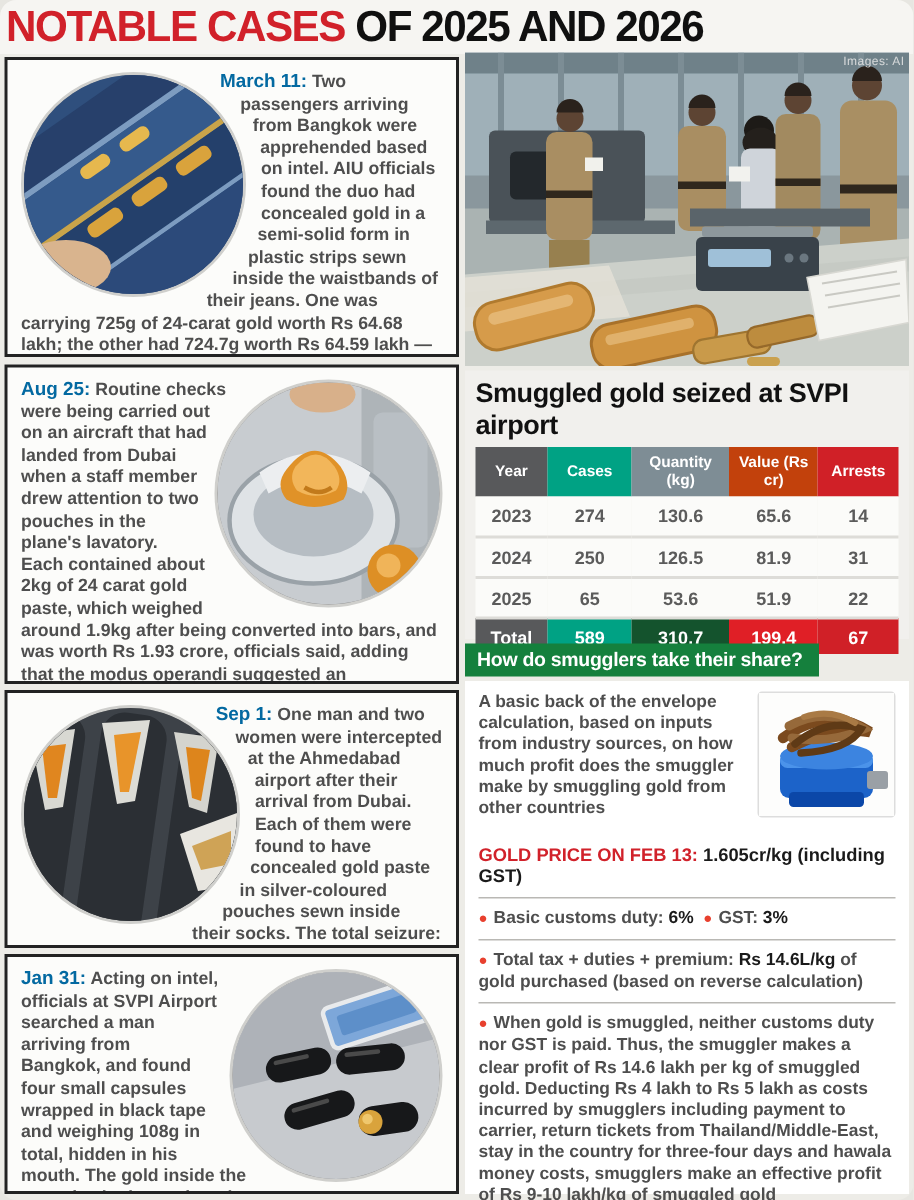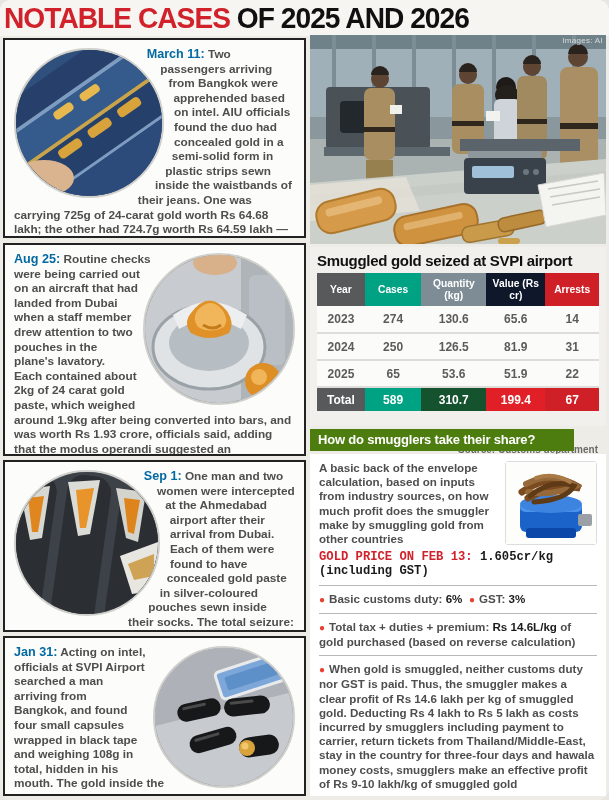--- a/index.html
+++ b/index.html
@@ -29,7 +29,7 @@
   .photo-caption { position:absolute; top:1px; right:3px; font-size:8px; color:#e8e8e8; opacity:.85; letter-spacing:.3px; }
 
   .table-panel { position:absolute; left:310px; top:247px; width:296px; height:179px; background:#f1f0ed; padding:5px 7px 0 7px; }
-  .table-title { font-size:15px; font-weight:bold; color:#111; letter-spacing:-.3px; margin-bottom:4px; }
+  .table-title { font-size:18px; font-weight:bold; color:#111; letter-spacing:-.3px; margin-bottom:4px; }
   table.seize { width:100%; border-collapse:collapse; table-layout:fixed; }
   table.seize th { color:#fff; font-size:10.3px; line-height:11.5px; font-weight:bold; text-align:center; padding:5px 2px; }
   .col-year{width:17%} .col-cases{width:20%} .col-qty{width:23%} .col-val{width:21%} .col-arr{width:19%}

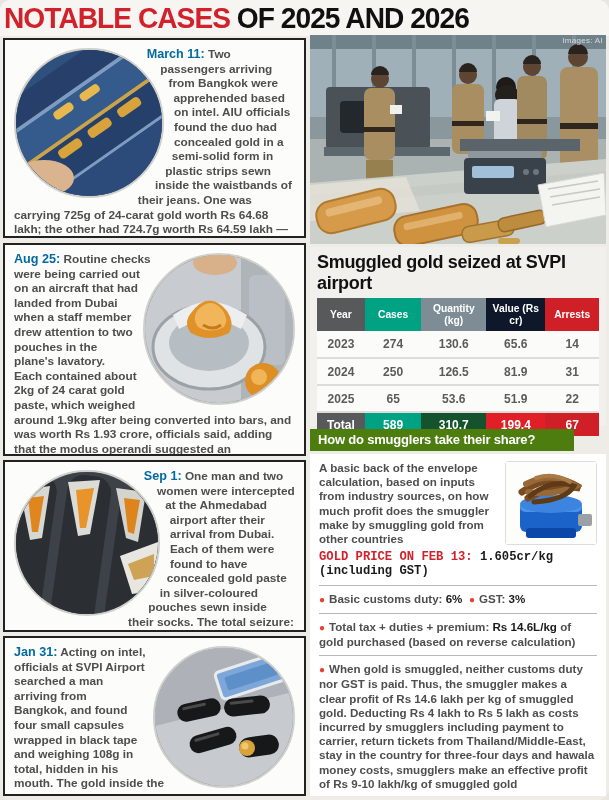--- a/index.html
+++ b/index.html
@@ -34,7 +34,7 @@
   table.seize th { color:#fff; font-size:10.3px; line-height:11.5px; font-weight:bold; text-align:center; padding:5px 2px; }
   .col-year{width:17%} .col-cases{width:20%} .col-qty{width:23%} .col-val{width:21%} .col-arr{width:19%}
   th.h-year{background:#58595b} th.h-cases{background:#00a284} th.h-qty{background:#7e8d95}
-  th.h-val{background:#0f172a} th.h-arr{background:#d02027}
+  th.h-val{background:#c2410c} th.h-arr{background:#d02027}
   table.seize td { font-size:12px; font-weight:bold; color:#5b5b5b; text-align:center; height:27px;
                    background:#fbfbf9; border-bottom:2px solid #dddcd8; }
   td.c-cases{background:#d9eee8} td.c-qty{background:#f3f4f2} td.c-val{background:#f6dcc3}

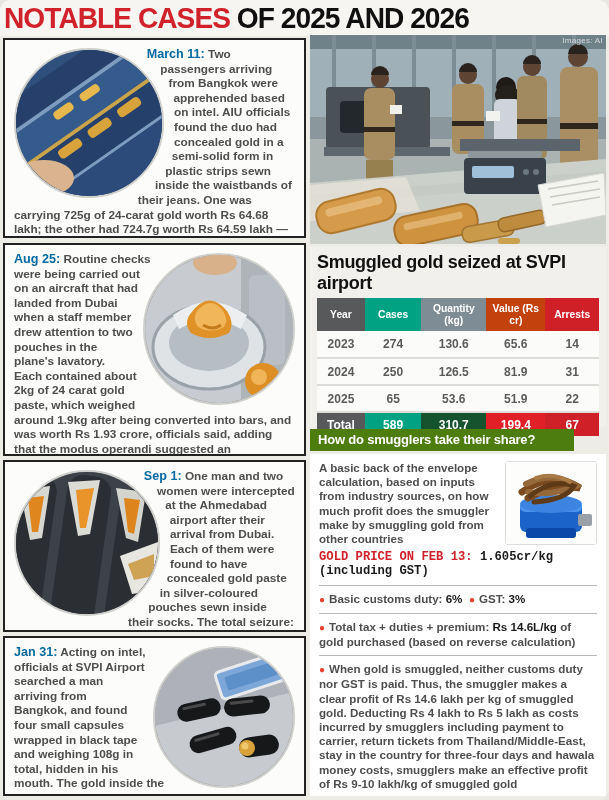--- a/index.html
+++ b/index.html
@@ -43,7 +43,7 @@
   tr.total .t-qty{background:#14532d} tr.total .t-val{background:#e01f26} tr.total .t-arr{background:#d02027}
   .source-line { text-align:right; font-size:10px; font-weight:bold; color:#6b6b68; padding:21px 1px 0 0;margin-top:12px; }
 
-  .black-bar { position:absolute; left:310px; top:429px; width:264px; height:22px; background:#4d7c0f;
+  .black-bar { position:absolute; left:310px; top:429px; width:236px; height:22px; background:#15803d;
                color:#fff; font-size:13px; font-weight:bold; line-height:22px; padding-left:8px; letter-spacing:-.2px; }
 
   .share-panel { position:absolute; left:310px; top:454px; width:296px; height:342px; background:#ffffff;

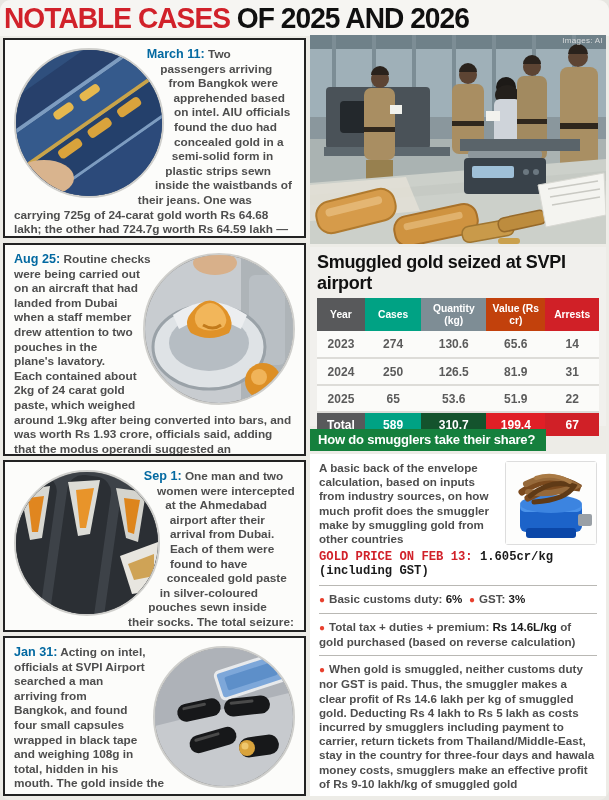--- a/index.html
+++ b/index.html
@@ -49,7 +49,7 @@
   .share-panel { position:absolute; left:310px; top:454px; width:296px; height:342px; background:#ffffff;
                  padding:7px 9px; font-size:11.6px; line-height:14.2px; font-weight:bold; color:#4e4e4e; }
   .share-img { float:right; width:92px; height:84px; margin:0 0 4px 8px; background:#fdfdfc; border:1px solid #ddd; border-radius:3px; }
-  .gold-price { margin-top:4px; font-size:12.2px; color:#1a1a1a;font-family:Liberation Mono, monospace; }
+  .gold-price { margin-top:17px; font-size:12.2px; color:#1a1a1a; }
   .gold-price .gp-label { color:#d1212a; }
   .rule { border:none; border-top:1px solid #b9b8b4; margin:6px 0; clear:both; }
   .bullet-line { margin:2px 0; }

